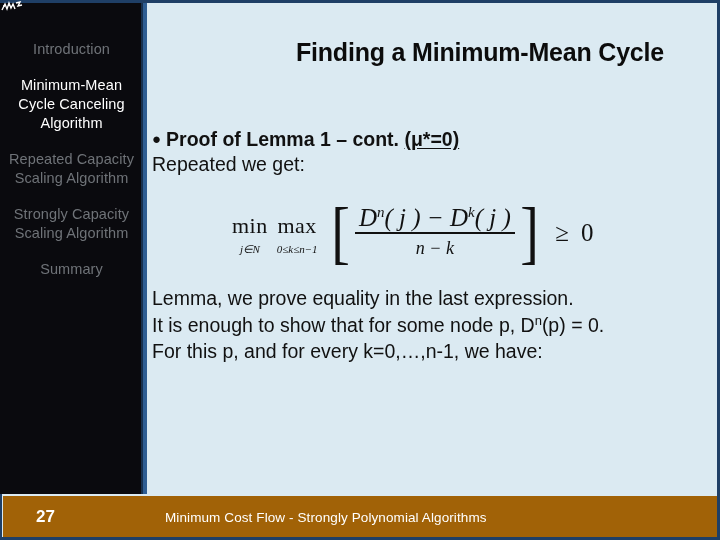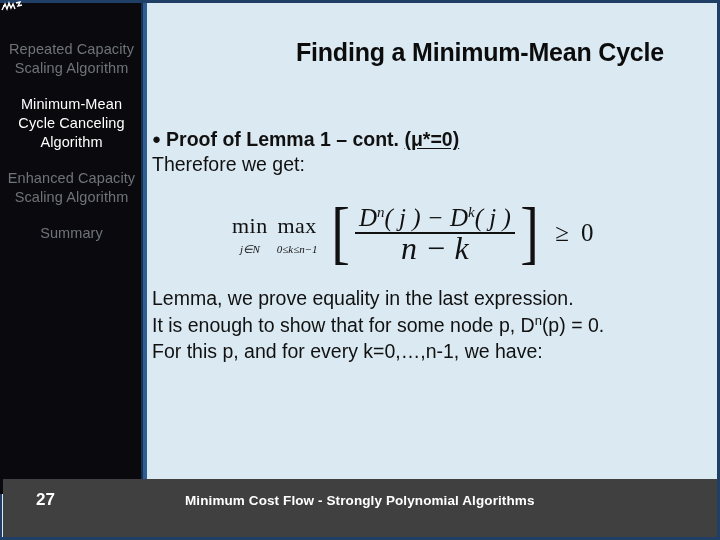--- a/index.html
+++ b/index.html
@@ -291,6 +291,7 @@
   </svg>
 
   <div class="nav">
+    <div class="nav-item">Introduction</div>
     <div class="nav-item">Repeated Capacity Scaling Algorithm</div>
     <div class="nav-item active">Minimum-Mean Cycle Canceling Algorithm</div>
     <div class="nav-item">Enhanced Capacity Scaling Algorithm</div>

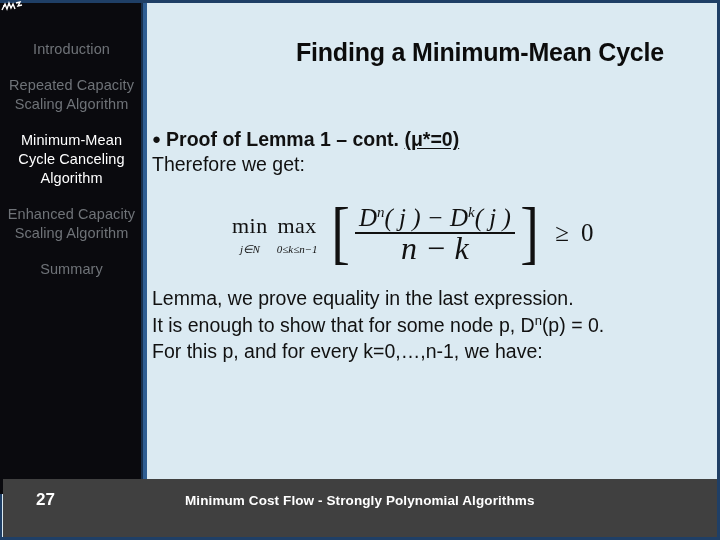--- a/index.html
+++ b/index.html
@@ -292,8 +292,8 @@
 
   <div class="nav">
     <div class="nav-item">Introduction</div>
+    <div class="nav-item active">Minimum-Mean Cycle Canceling Algorithm</div>
     <div class="nav-item">Repeated Capacity Scaling Algorithm</div>
-    <div class="nav-item active">Minimum-Mean Cycle Canceling Algorithm</div>
     <div class="nav-item">Enhanced Capacity Scaling Algorithm</div>
     <div class="nav-item">Summary</div>
   </div>

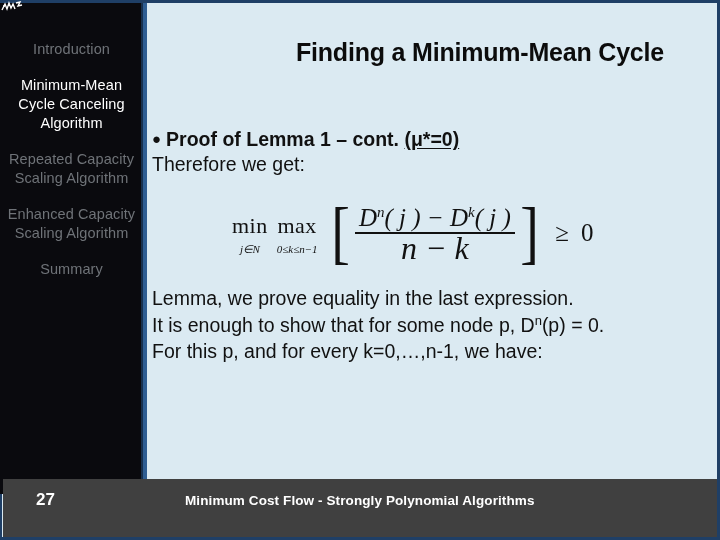--- a/index.html
+++ b/index.html
@@ -304,7 +304,7 @@
     <div class="bullet-line">
       <span class="bullet-dot">●</span><span>Proof of Lemma 1 – cont. </span><span class="bullet-underline">(μ*=0)</span>
     </div>
-    <div class="subline">Therefore we get:</div>
+    <div class="subline">Repeated we get:</div>
   </div>
 
   <div class="formula">

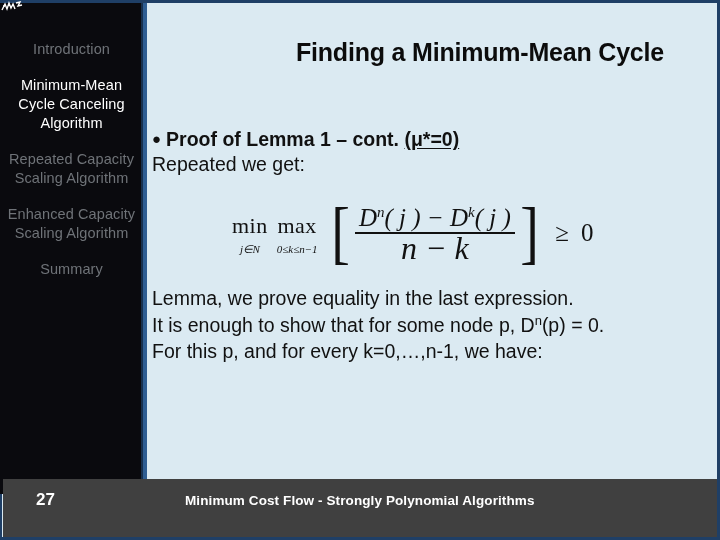--- a/index.html
+++ b/index.html
@@ -294,7 +294,7 @@
     <div class="nav-item">Introduction</div>
     <div class="nav-item active">Minimum-Mean Cycle Canceling Algorithm</div>
     <div class="nav-item">Repeated Capacity Scaling Algorithm</div>
-    <div class="nav-item">Enhanced Capacity Scaling Algorithm</div>
+    <div class="nav-item">Strongly Capacity Scaling Algorithm</div>
     <div class="nav-item">Summary</div>
   </div>
 

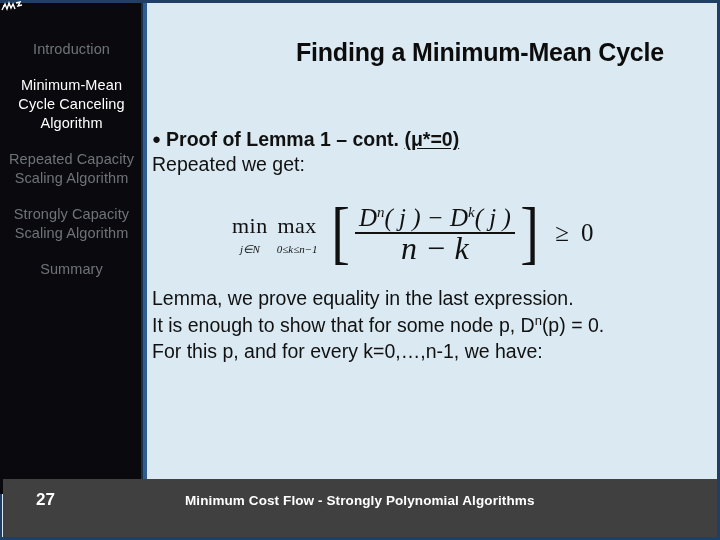--- a/index.html
+++ b/index.html
@@ -204,7 +204,7 @@
     background: #111111;
   }
   .frac-den {
-    font-size: 32px;
+    font-size: 18px;
     line-height: 28px;
     font-style: italic;
   }

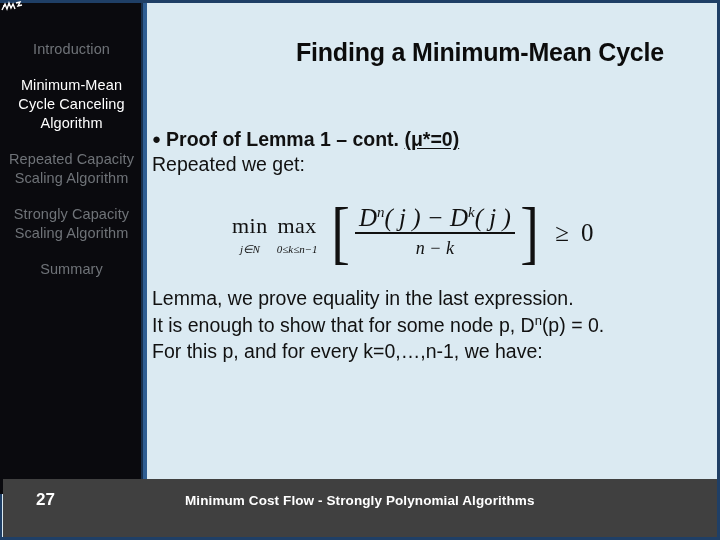--- a/index.html
+++ b/index.html
@@ -249,8 +249,8 @@
     left: 3px;
     bottom: 3px;
     width: 714px;
-    height: 58px;
-    background: #404040;
+    height: 41px;
+    background: #a16207;
   }
   .footer-page {
     position: absolute;

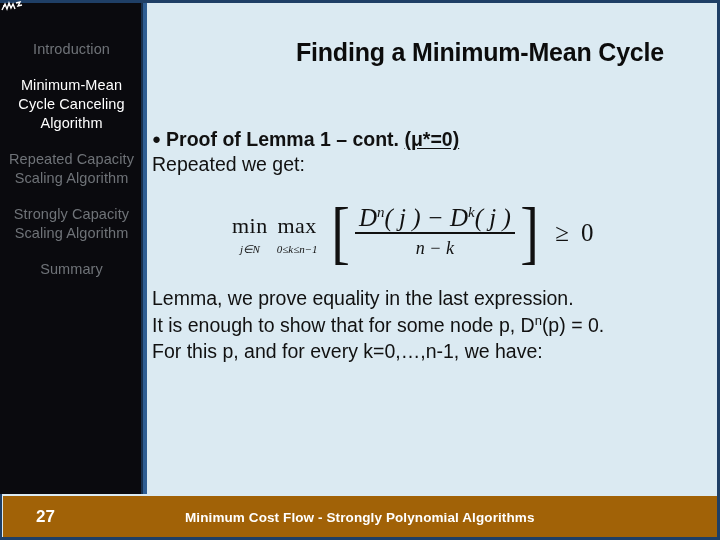--- a/index.html
+++ b/index.html
@@ -262,11 +262,11 @@
   }
   .footer-text {
     position: absolute;
-    left: 182px;
+    left: 162px;
     top: 14px;
     color: #ffffff;
     font-size: 13.5px;
-    font-weight: bold;
+    font-weight: normal;
     letter-spacing: 0.1px;
   }
 </style>

